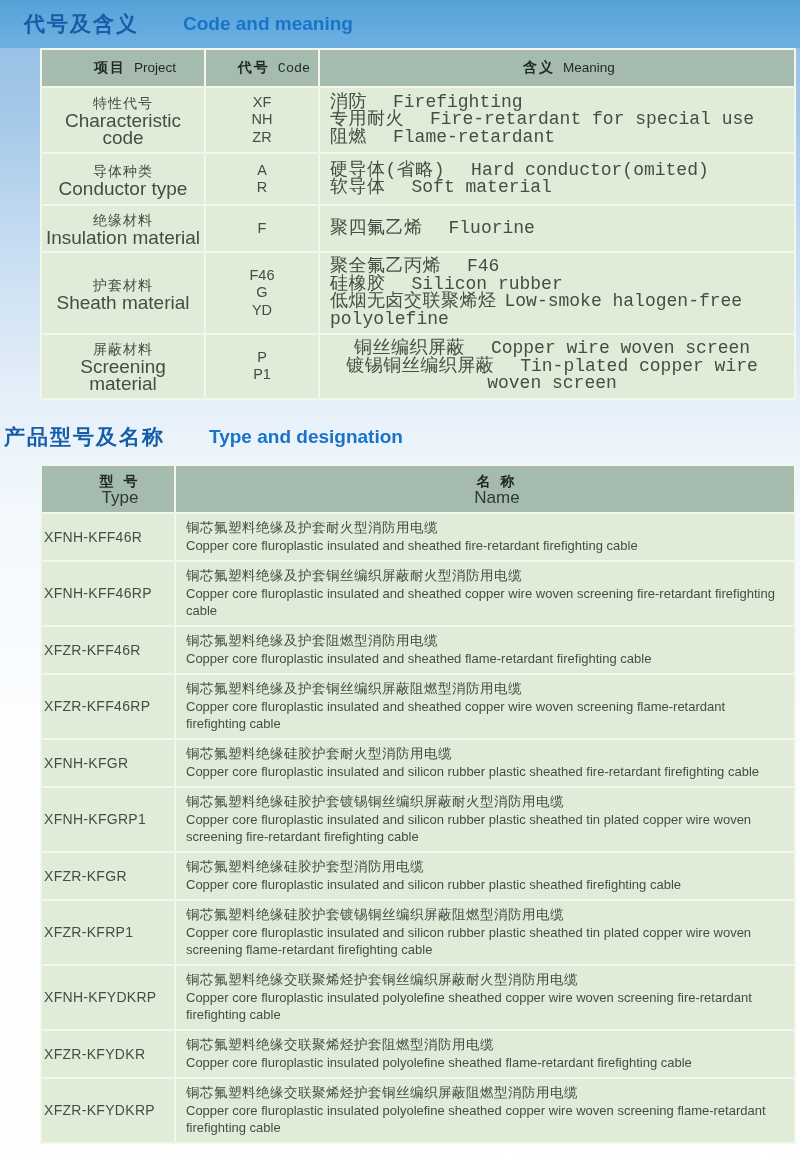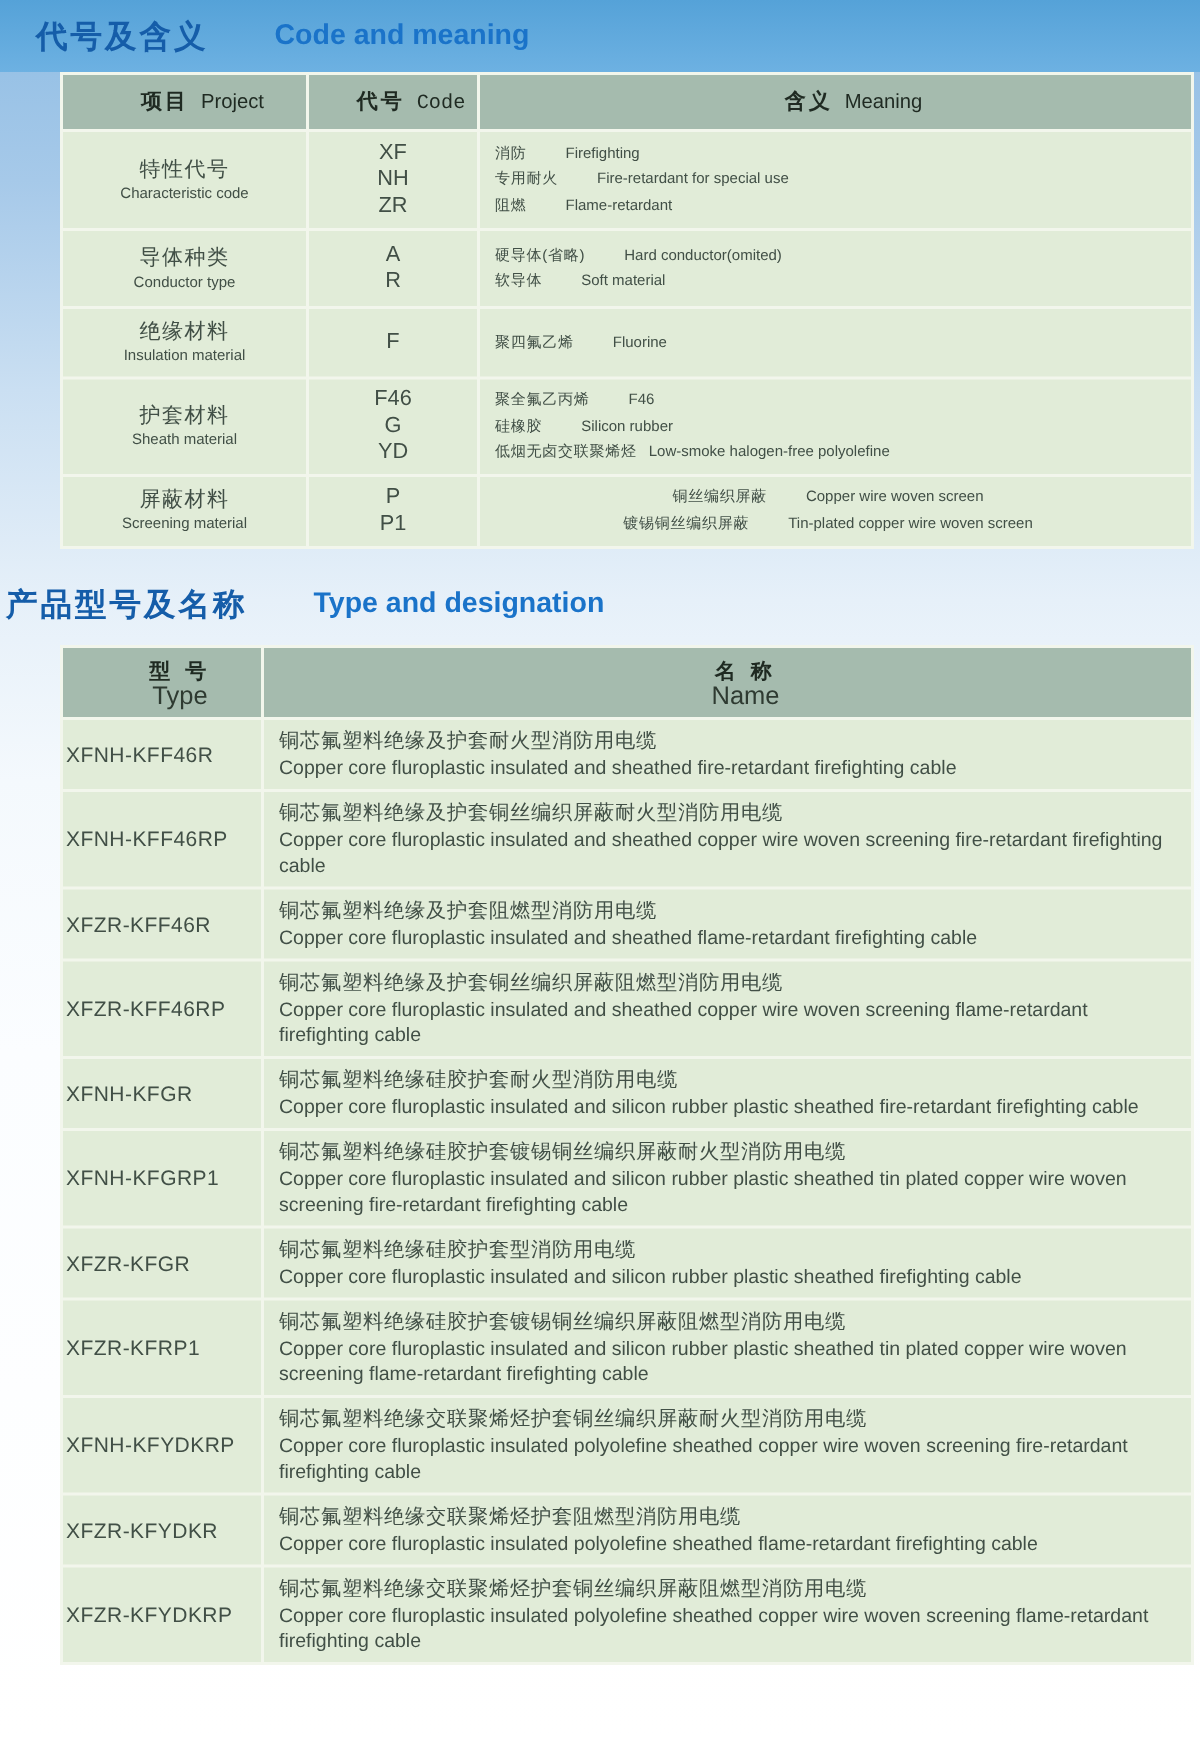--- a/index.html
+++ b/index.html
@@ -68,7 +68,7 @@
   .p-en { font-size: 10px; line-height: 17px; }
   .c-code { text-align: center; font-size: 14.5px; padding: 5px 0; }
   .c-code div { line-height: 17.5px; }
-  .c-meaning { padding: 5px 20px 5px 10px; font-size: 10px; }
+  .c-meaning { padding: 5px 20px 5px 10px; font-size: 18px; font-family: Liberation Mono, monospace; }
   .m-line { line-height: 17.5px; }
   .m-zh { letter-spacing: 0.5px; margin-right: 26px; }
   .m-en { }

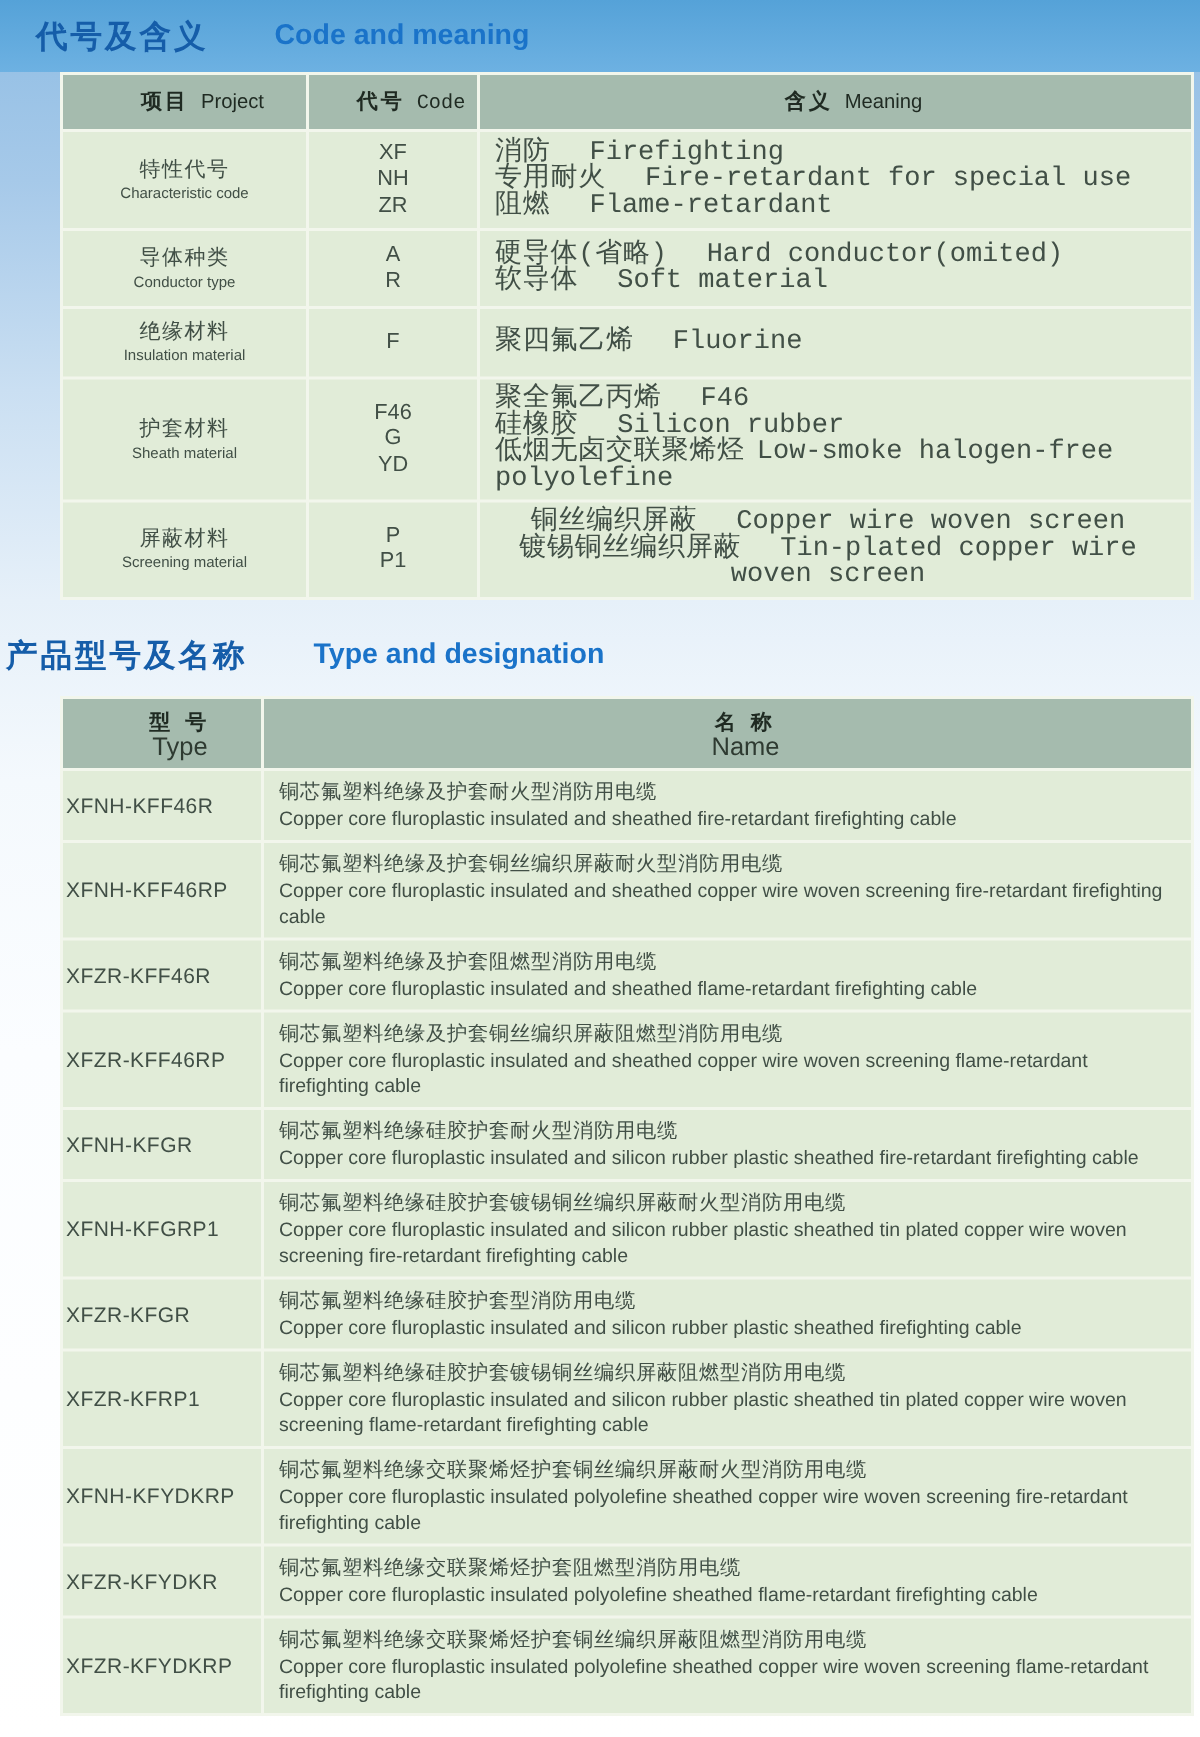--- a/index.html
+++ b/index.html
@@ -65,7 +65,7 @@
   .hdr-en { margin-left: 8px; font-size: 13.5px; }
   .c-project { text-align: center; padding: 5px 2px; }
   .p-zh { font-size: 14px; letter-spacing: 1px; line-height: 18px; }
-  .p-en { font-size: 10px; line-height: 17px; }
+  .p-en { font-size: 19px; line-height: 17px; }
   .c-code { text-align: center; font-size: 14.5px; padding: 5px 0; }
   .c-code div { line-height: 17.5px; }
   .c-meaning { padding: 5px 20px 5px 10px; font-size: 18px; font-family: Liberation Mono, monospace; }

